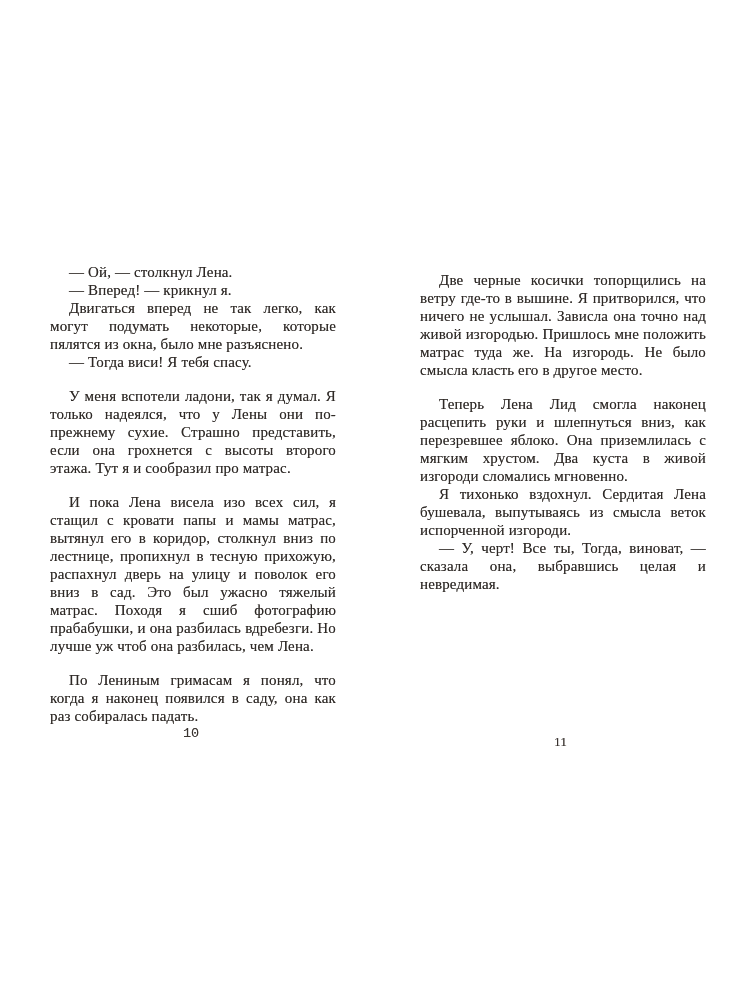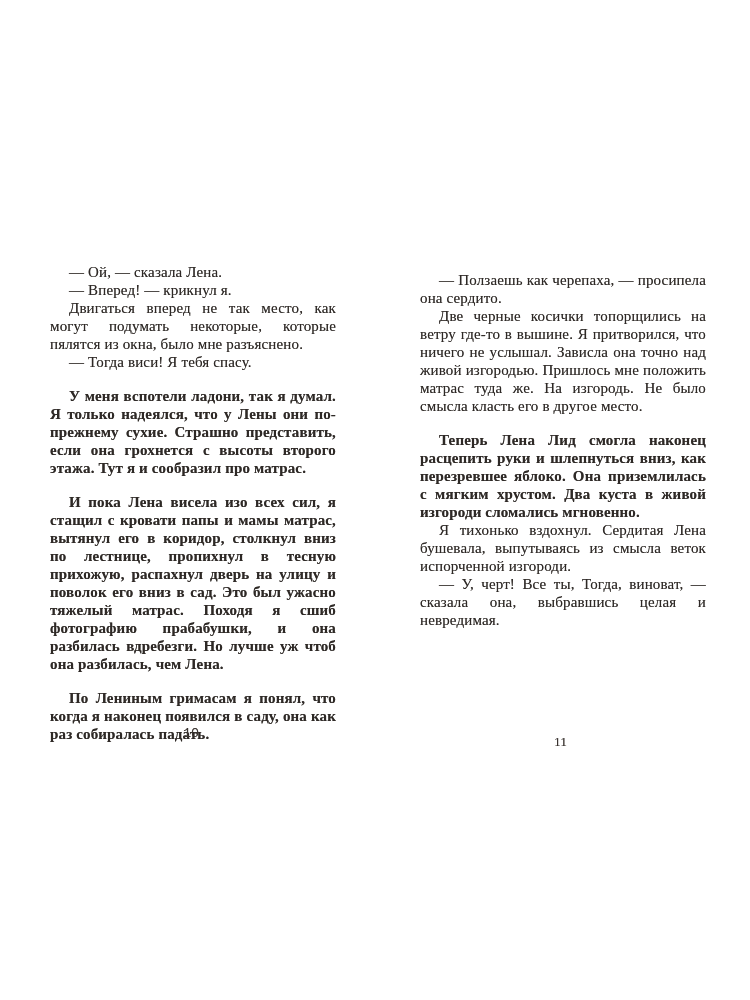--- a/index.html
+++ b/index.html
@@ -67,7 +67,7 @@
 <div class="sheet">
 
   <section class="page page-left">
-    <p class="para">— Ой, — сказала Лена.</p>
+    <p class="para">— Ой, — столкнул Лена.</p>
     <p class="para">— Вперед! — крикнул я.</p>
     <p class="para">Двигаться вперед не так место, как могут подумать некоторые, которые пялятся из окна, было мне разъяснено.</p>
     <p class="para">— Тогда виси! Я тебя спасу.</p>

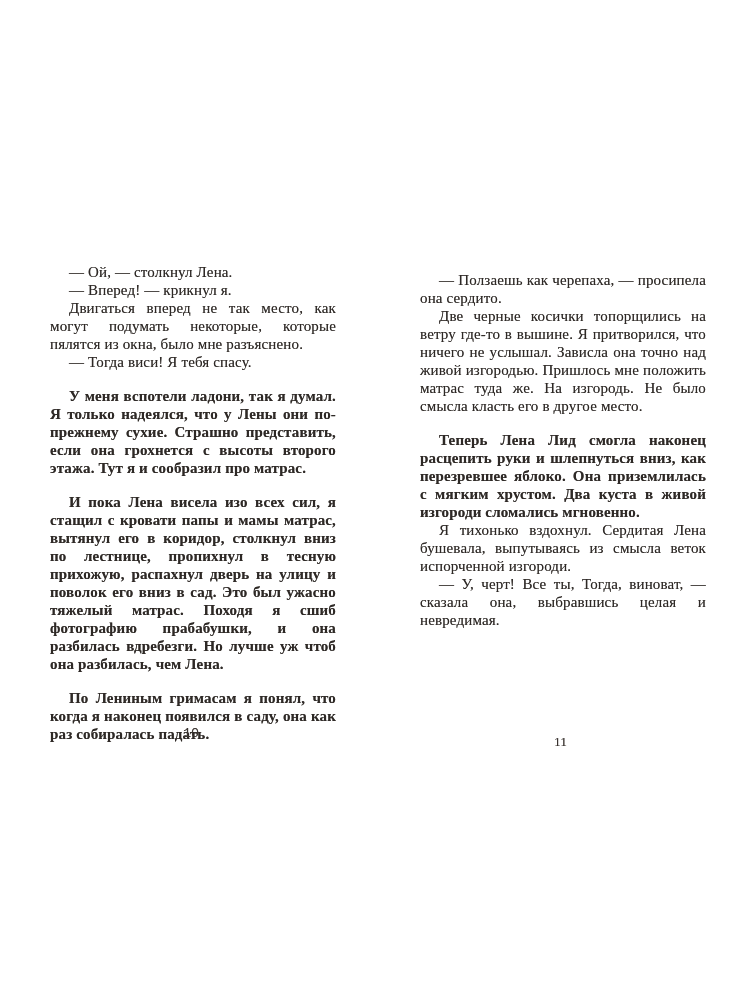--- a/index.html
+++ b/index.html
@@ -77,7 +77,6 @@
   </section>
 
   <section class="page page-right">
-    <p class="para">— Ползаешь как черепаха, — просипела она сердито.</p>
     <p class="para">Две черные косички топорщились на ветру где-то в вышине. Я притворился, что ничего не услышал. Зависла она точно над живой изгородью. Пришлось мне положить матрас туда же. На изгородь. Не было смысла класть его в другое место.</p>
     <p class="para sep">Теперь Лена Лид смогла наконец расцепить руки и шлепнуться вниз, как перезревшее яблоко. Она приземлилась с мягким хрустом. Два куста в живой изгороди сломались мгновенно.</p>
     <p class="para">Я тихонько вздохнул. Сердитая Лена бушевала, выпутываясь из смысла веток испорченной изгороди.</p>

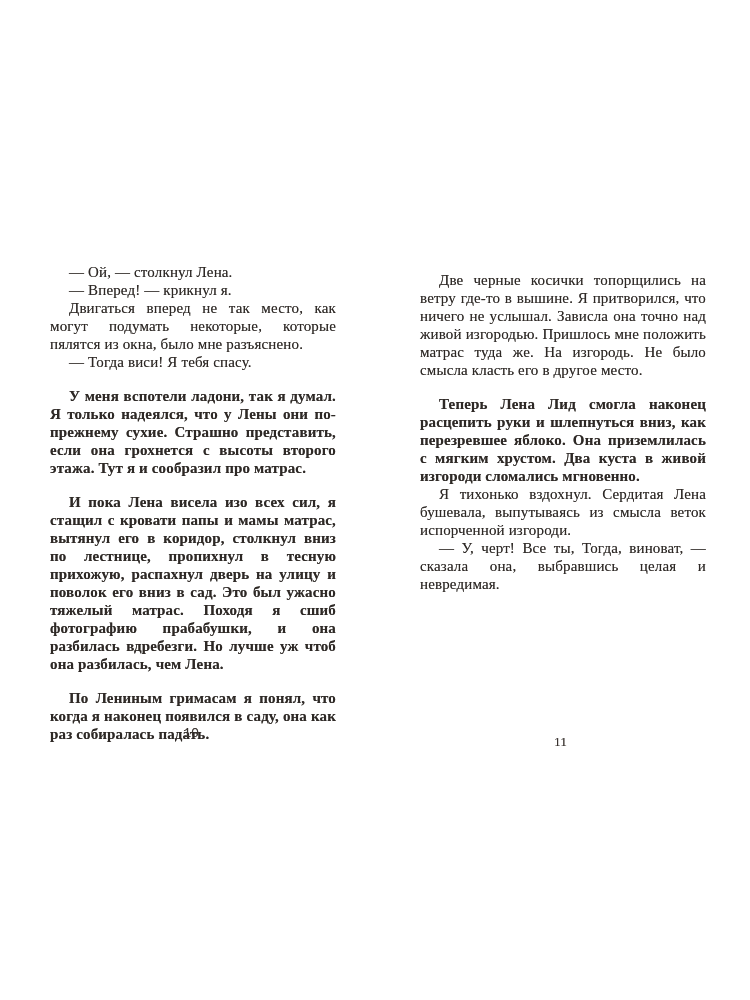--- a/index.html
+++ b/index.html
@@ -69,7 +69,7 @@
   <section class="page page-left">
     <p class="para">— Ой, — столкнул Лена.</p>
     <p class="para">— Вперед! — крикнул я.</p>
-    <p class="para">Двигаться вперед не так место, как могут подумать некоторые, которые пялятся из окна, было мне разъяснено.</p>
+    <p class="para">Двигаться вперед не так легко, как могут подумать некоторые, которые пялятся из окна, было мне разъяснено.</p>
     <p class="para">— Тогда виси! Я тебя спасу.</p>
     <p class="para sep">У меня вспотели ладони, так я думал. Я только надеялся, что у Лены они по-прежнему сухие. Страшно представить, если она грохнется с высоты второго этажа. Тут я и сообразил про матрас.</p>
     <p class="para sep">И пока Лена висела изо всех сил, я стащил с кровати папы и мамы матрас, вытянул его в коридор, столкнул вниз по лестнице, пропихнул в тесную прихожую, распахнул дверь на улицу и поволок его вниз в сад. Это был ужасно тяжелый матрас. Походя я сшиб фотографию прабабушки, и она разбилась вдребезги. Но лучше уж чтоб она разбилась, чем Лена.</p>

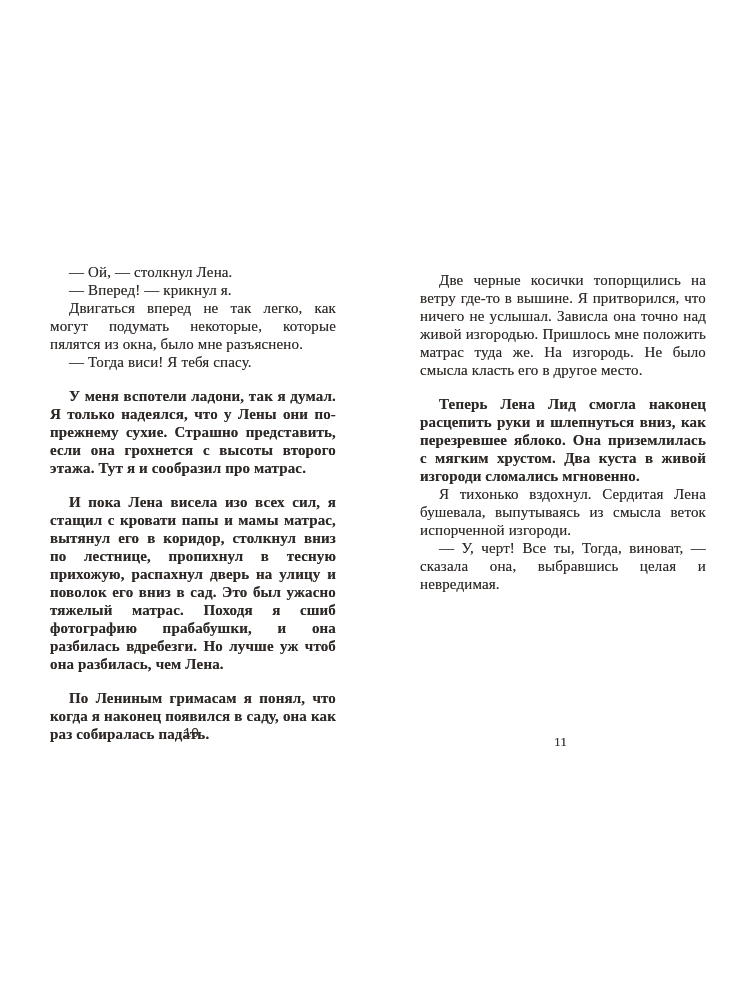--- a/index.html
+++ b/index.html
@@ -31,7 +31,6 @@
   }
   .page p.sep {
     margin-top: 16px;
-    font-weight: bold;
   }
   .page-left {
     left: 50px;

